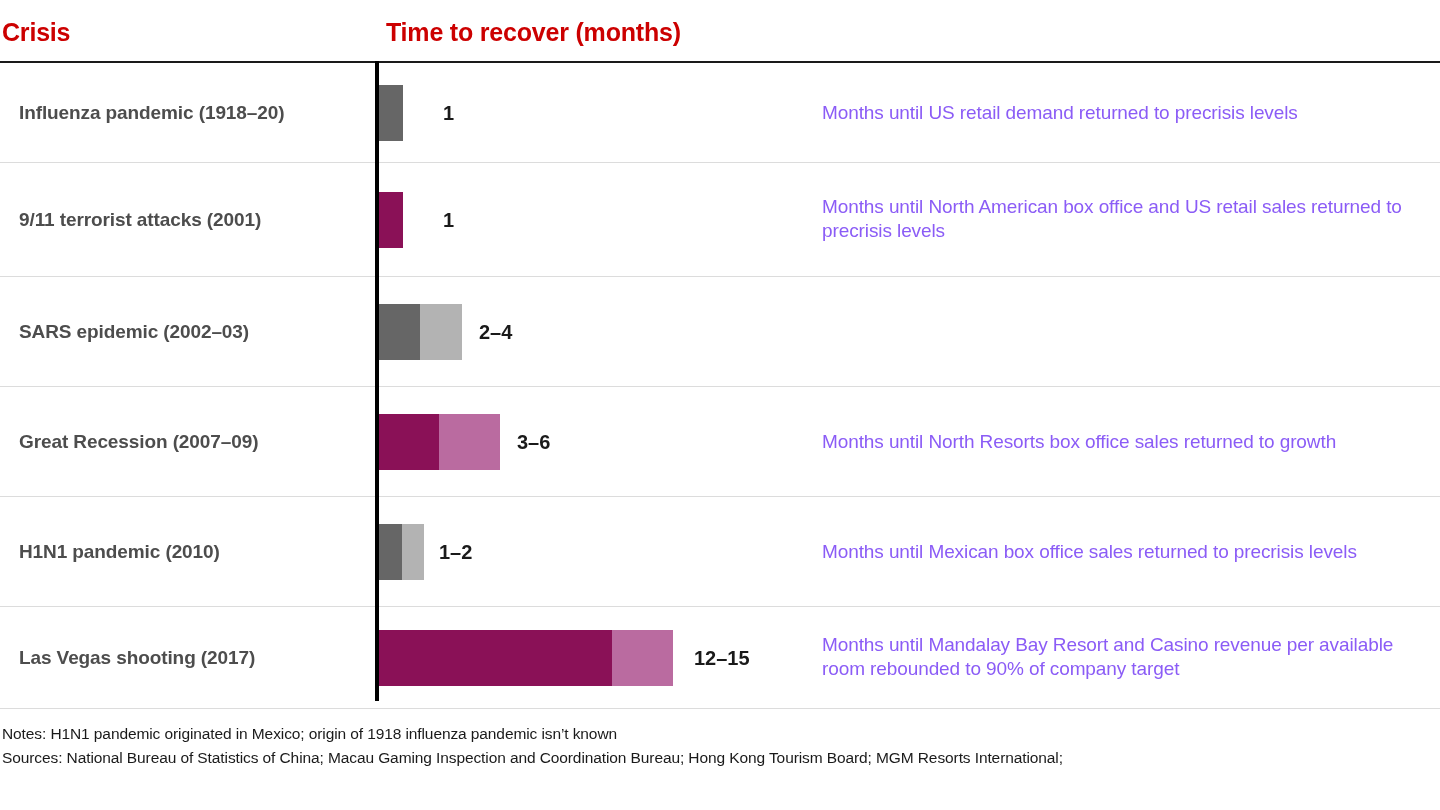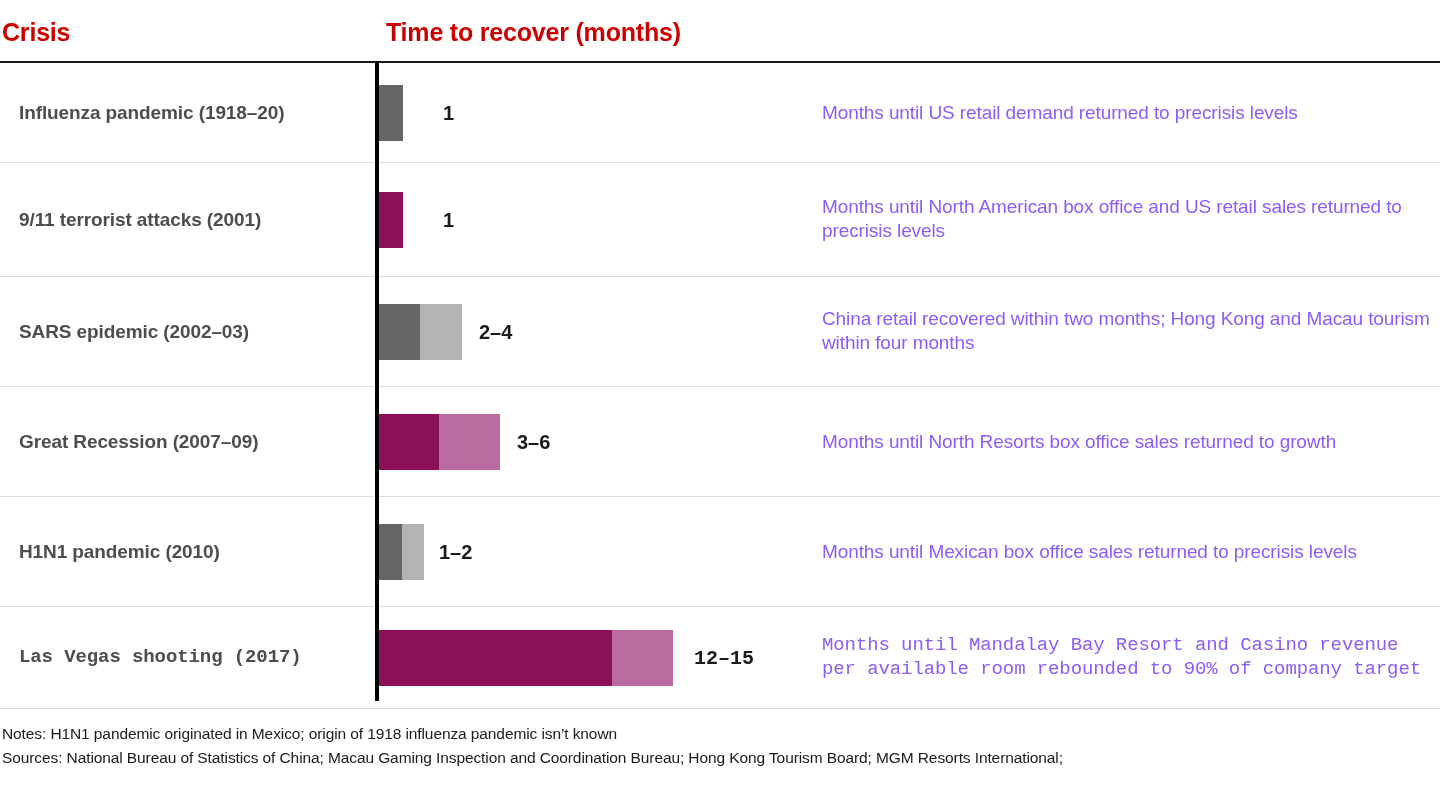--- a/index.html
+++ b/index.html
@@ -147,7 +147,6 @@
           <div class="seg" style="width: 42px; background: rgb(179, 179, 179);"></div>
         </div>
         <div class="bar-value" style="left: 479px;">2–4</div>
-        <div class="desc">China retail recovered within two months; Hong Kong and Macau tourism within four months</div>
       </div>
       <div class="row" style="height: 110px; padding-left: 26px;">
         <div class="crisis-label">Great Recession (2007–09)</div>

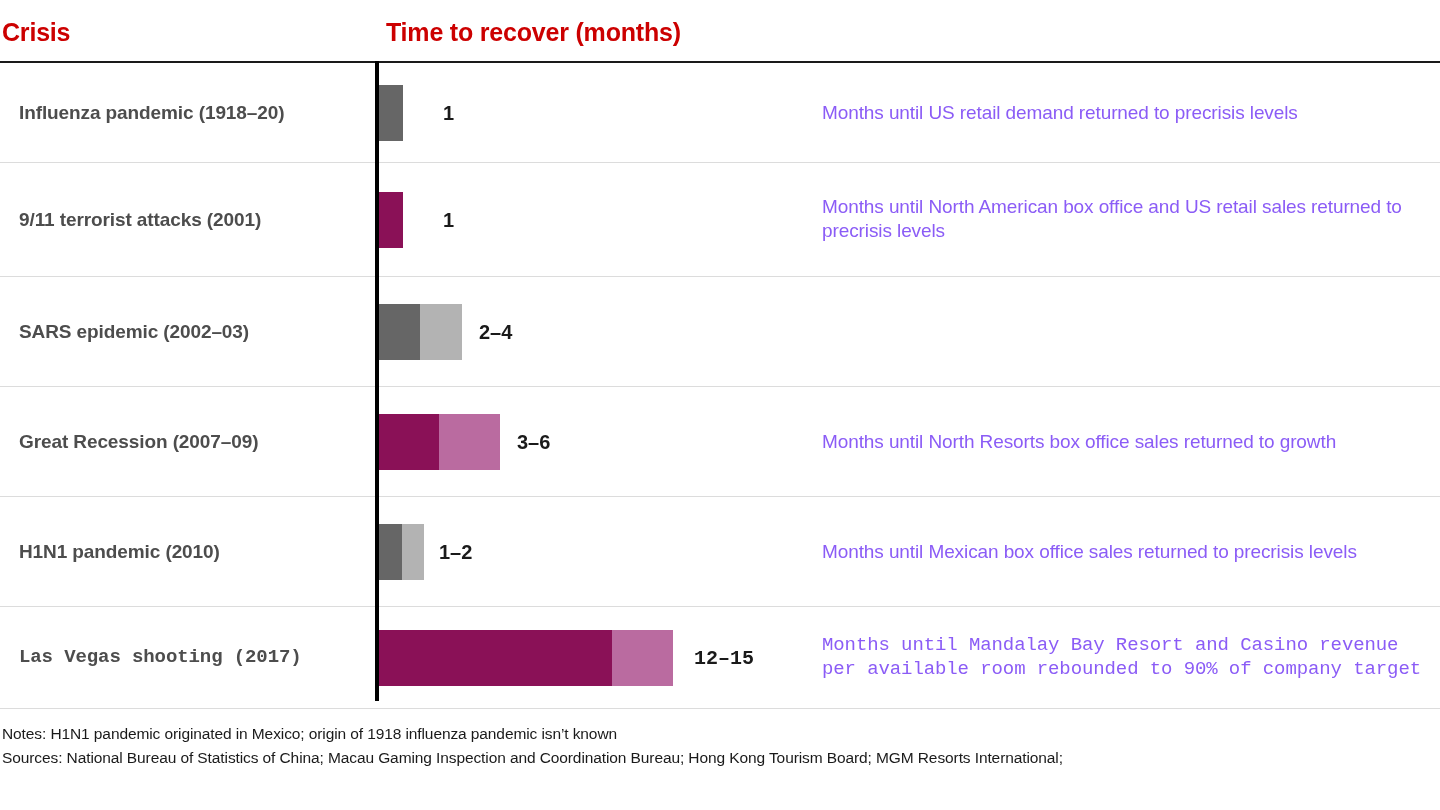--- a/index.html
+++ b/index.html
@@ -166,7 +166,7 @@
         <div class="bar-value" style="left: 439px;">1–2</div>
         <div class="desc">Months until Mexican box office sales returned to precrisis levels</div>
       </div>
-      <div class="row" style="height: 102px; font-family: Liberation Mono, monospace;">
+      <div class="row" style="height: 102px;">
         <div class="crisis-label">Las Vegas shooting (2017)</div>
         <div class="bar-wrap">
           <div class="seg" style="width: 233px; background: rgb(138, 17, 87);"></div>

